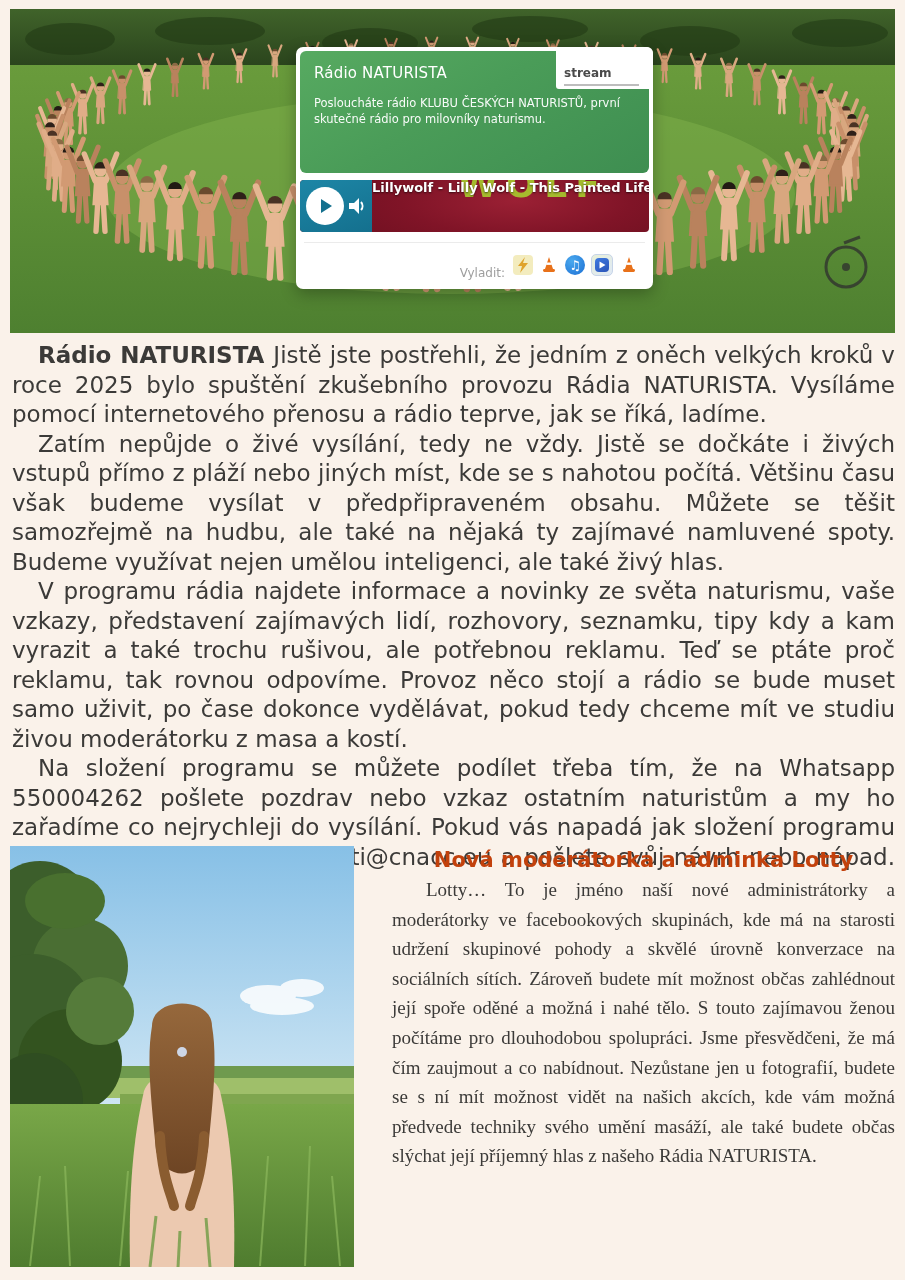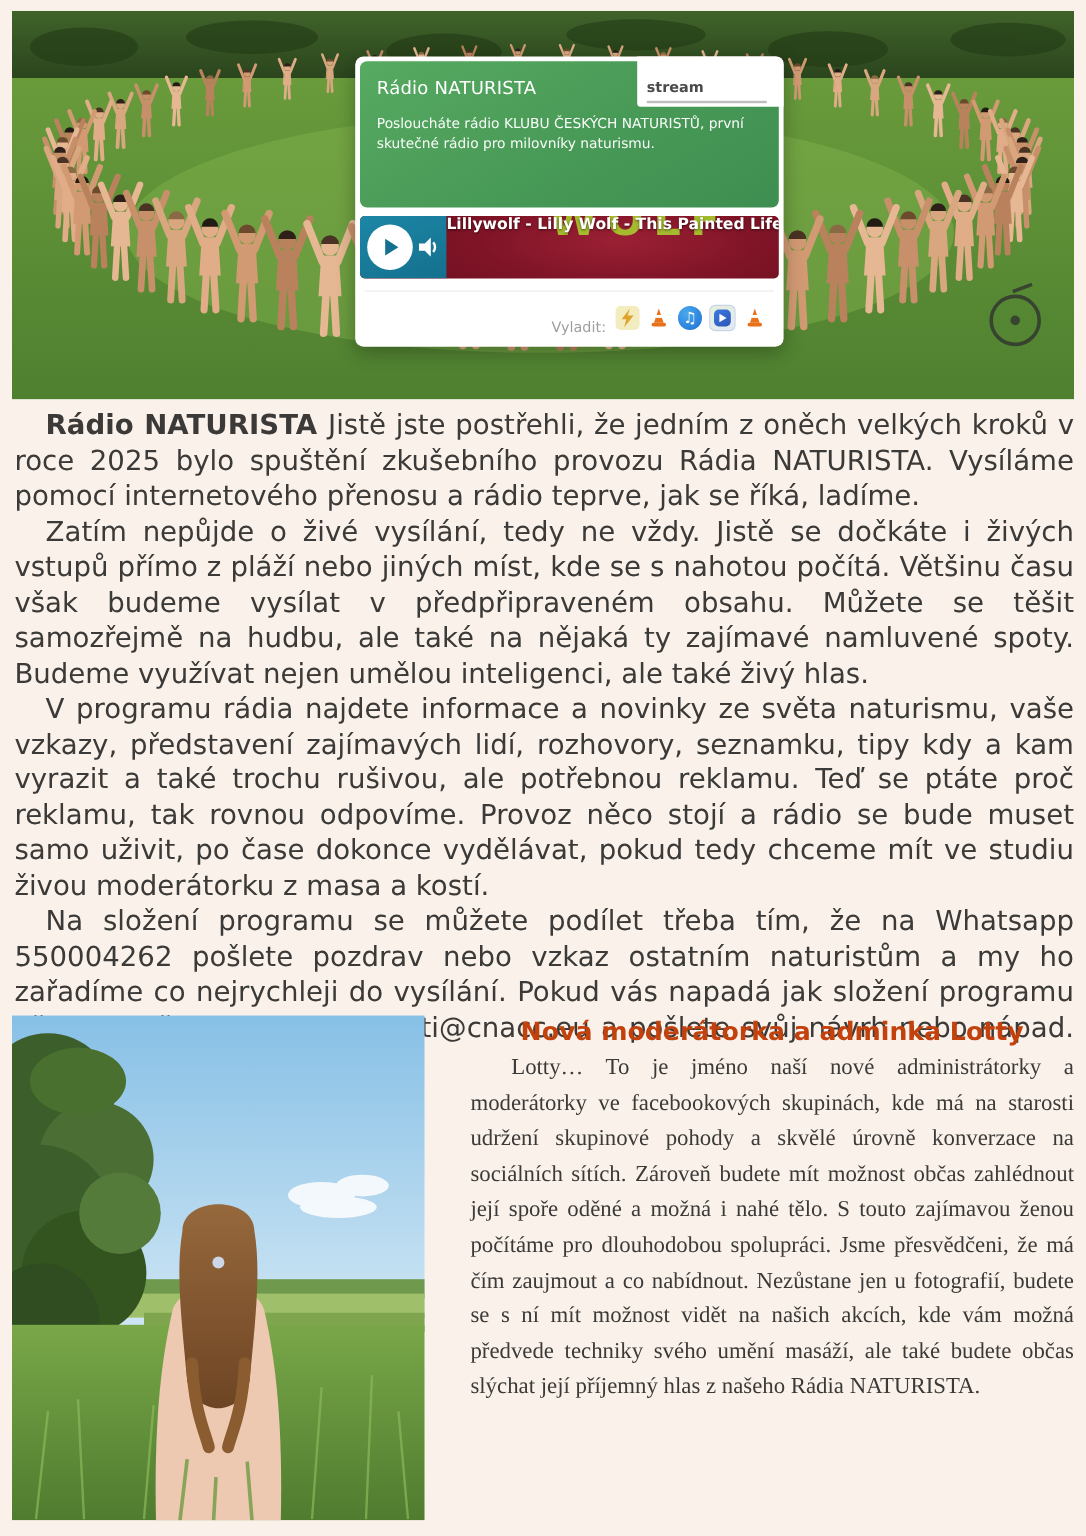--- a/index.html
+++ b/index.html
@@ -27,7 +27,7 @@
   .w-title{font-size:15px;letter-spacing:.2px;}
   .w-desc{margin-top:13px;font-size:11.5px;line-height:16px;width:322px;opacity:.96;}
   .stream-box{
-    position:absolute;top:-4px;right:-4px;width:122px;height:42px;
+    position:absolute;top:-4px;right:-4px;width:97px;height:42px;
     background:#fff;border-radius:0 6px 0 3px;
   }
   .stream-box .stream-inner{

